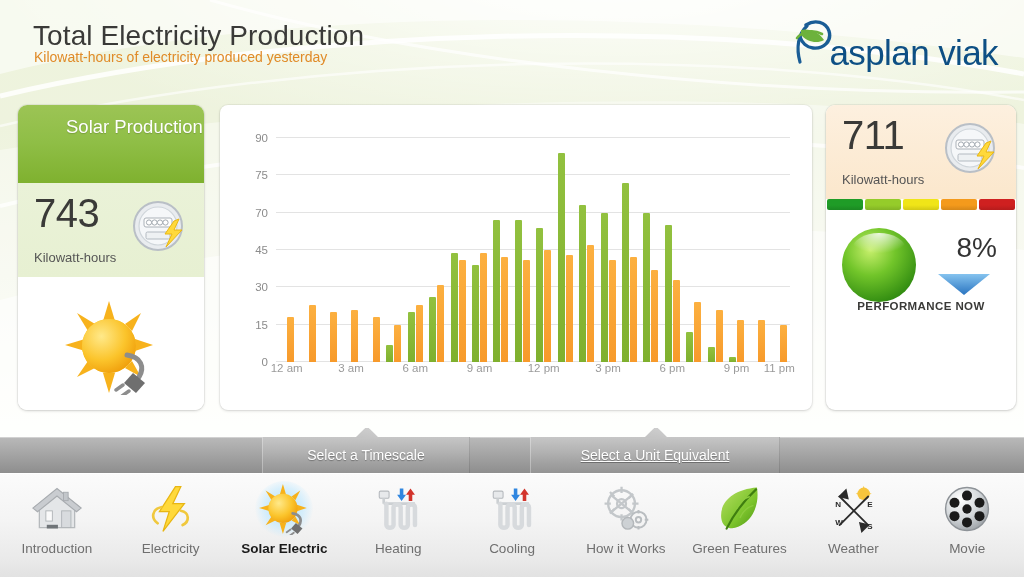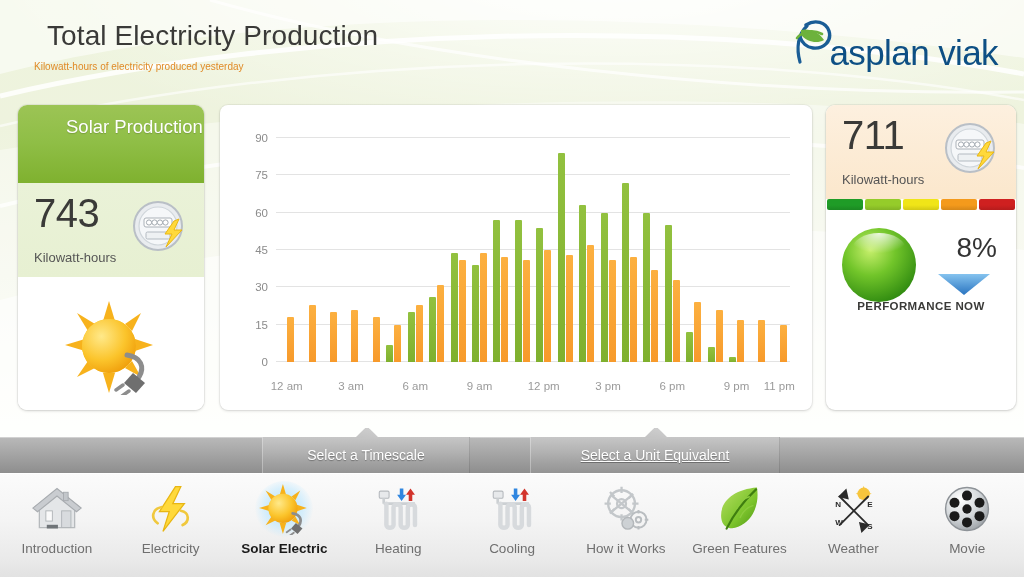--- a/index.html
+++ b/index.html
@@ -17,7 +17,7 @@
 
   
   .header { position:absolute; left:0; top:0; width:1024px; height:100px; }
-  .title { position:absolute; left:33px; top:20px; font-size:28px; color:#3a3a38; font-weight:400; letter-spacing:.1px;margin-left:14px; }
+  .title { position:absolute; left:33px; top:20px; font-size:28px; color:#3a3a38; font-weight:400; letter-spacing:.1px; }
   .subtitle { position:absolute; left:34px; top:61px; font-size:10px; color:#e08b28; }
 
   .logo { position:absolute; right:26px; top:14px; height:58px; display:flex; align-items:flex-end; }

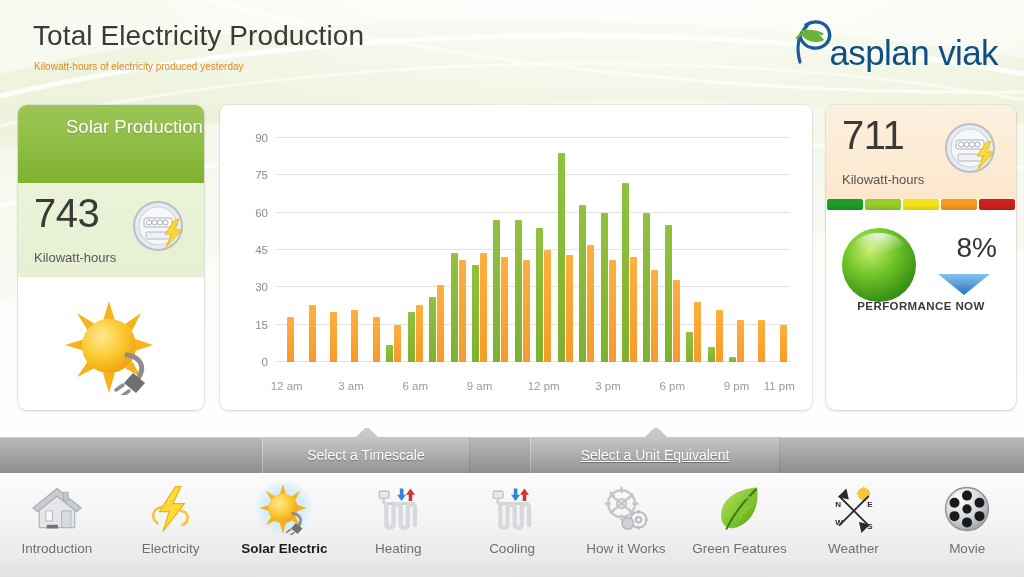--- a/index.html
+++ b/index.html
@@ -18,7 +18,7 @@
   
   .header { position:absolute; left:0; top:0; width:1024px; height:100px; }
   .title { position:absolute; left:33px; top:20px; font-size:28px; color:#3a3a38; font-weight:400; letter-spacing:.1px; }
-  .subtitle { position:absolute; left:34px; top:61px; font-size:10px; color:#e08b28; }
+  .subtitle { position:absolute; left:34px; top:49px; font-size:14px; color:#e08b28; }
 
   .logo { position:absolute; right:26px; top:14px; height:58px; display:flex; align-items:flex-end; }
   .logo-mark { width:44px; height:50px; margin-right:-4px; margin-bottom:4px; }

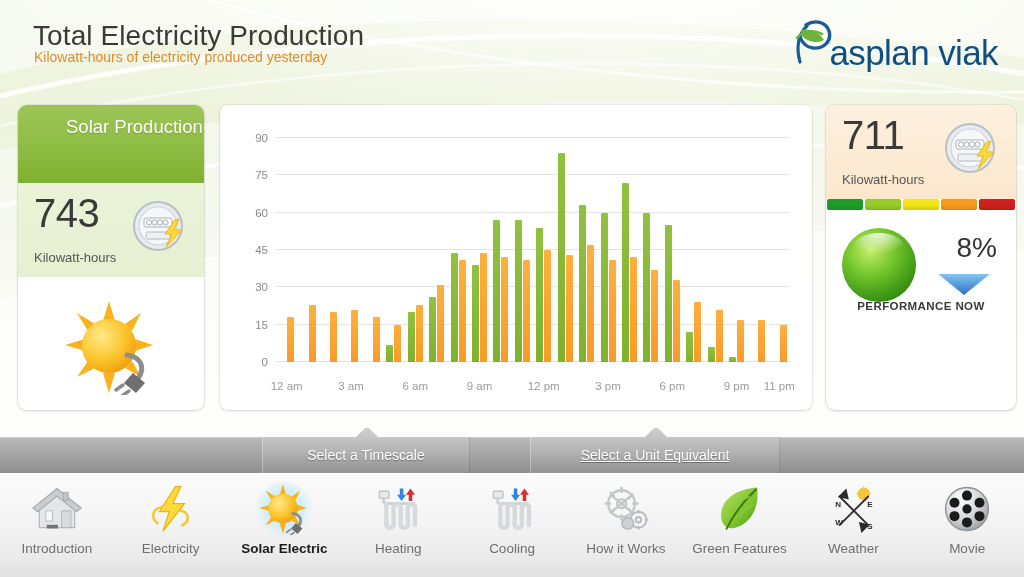--- a/index.html
+++ b/index.html
@@ -176,7 +176,7 @@
         <div class="ytick" style="top: 219.667px;">15</div>
         <div class="ytick" style="top: 182.333px;">30</div>
         <div class="ytick" style="top: 145px;">45</div>
-        <div class="ytick" style="top: 107.667px;">60</div>
+        <div class="ytick" style="top: 107.667px;">70</div>
         <div class="ytick" style="top: 70.3333px;">75</div>
         <div class="ytick" style="top: 33px;">90</div>
       </div>

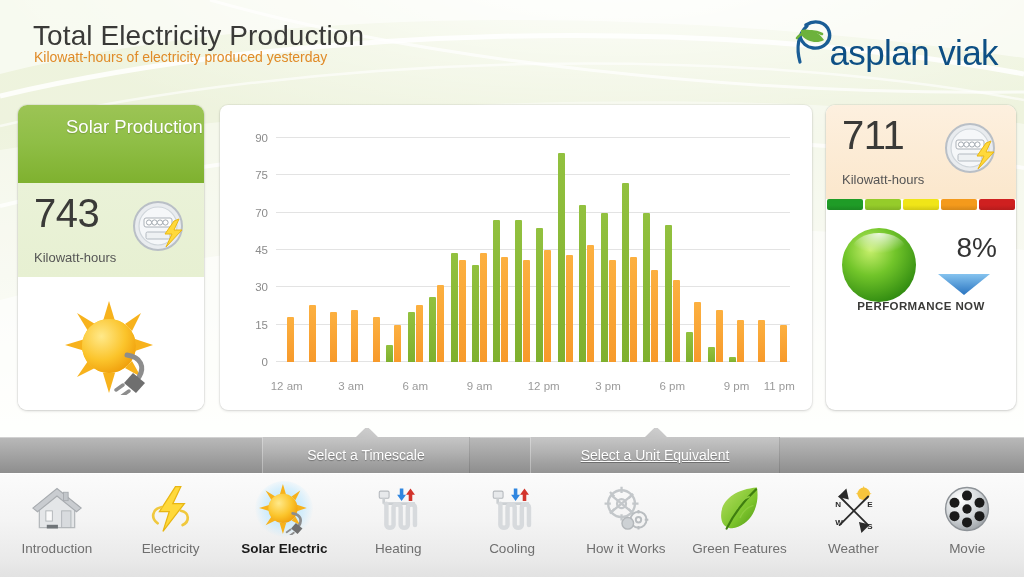--- a/index.html
+++ b/index.html
@@ -66,7 +66,7 @@
   .bar { width:7px; border-radius:1px 1px 0 0; }
   .bar.green { background:linear-gradient(180deg,#92c13f 0%, #7fb02e 100%); }
   .bar.orange { background:linear-gradient(180deg,#fcb040 0%, #f79a2b 100%); }
-  .xlabels { position:absolute; left:56px; right:22px; bottom:14px; height:16px; }
+  .xlabels { position:absolute; left:56px; right:22px; bottom:32px; height:16px; }
   .xlabel { position:absolute; transform:translateX(-50%); font-size:11.5px; color:#9a9a9a; white-space:nowrap; }
 
   

